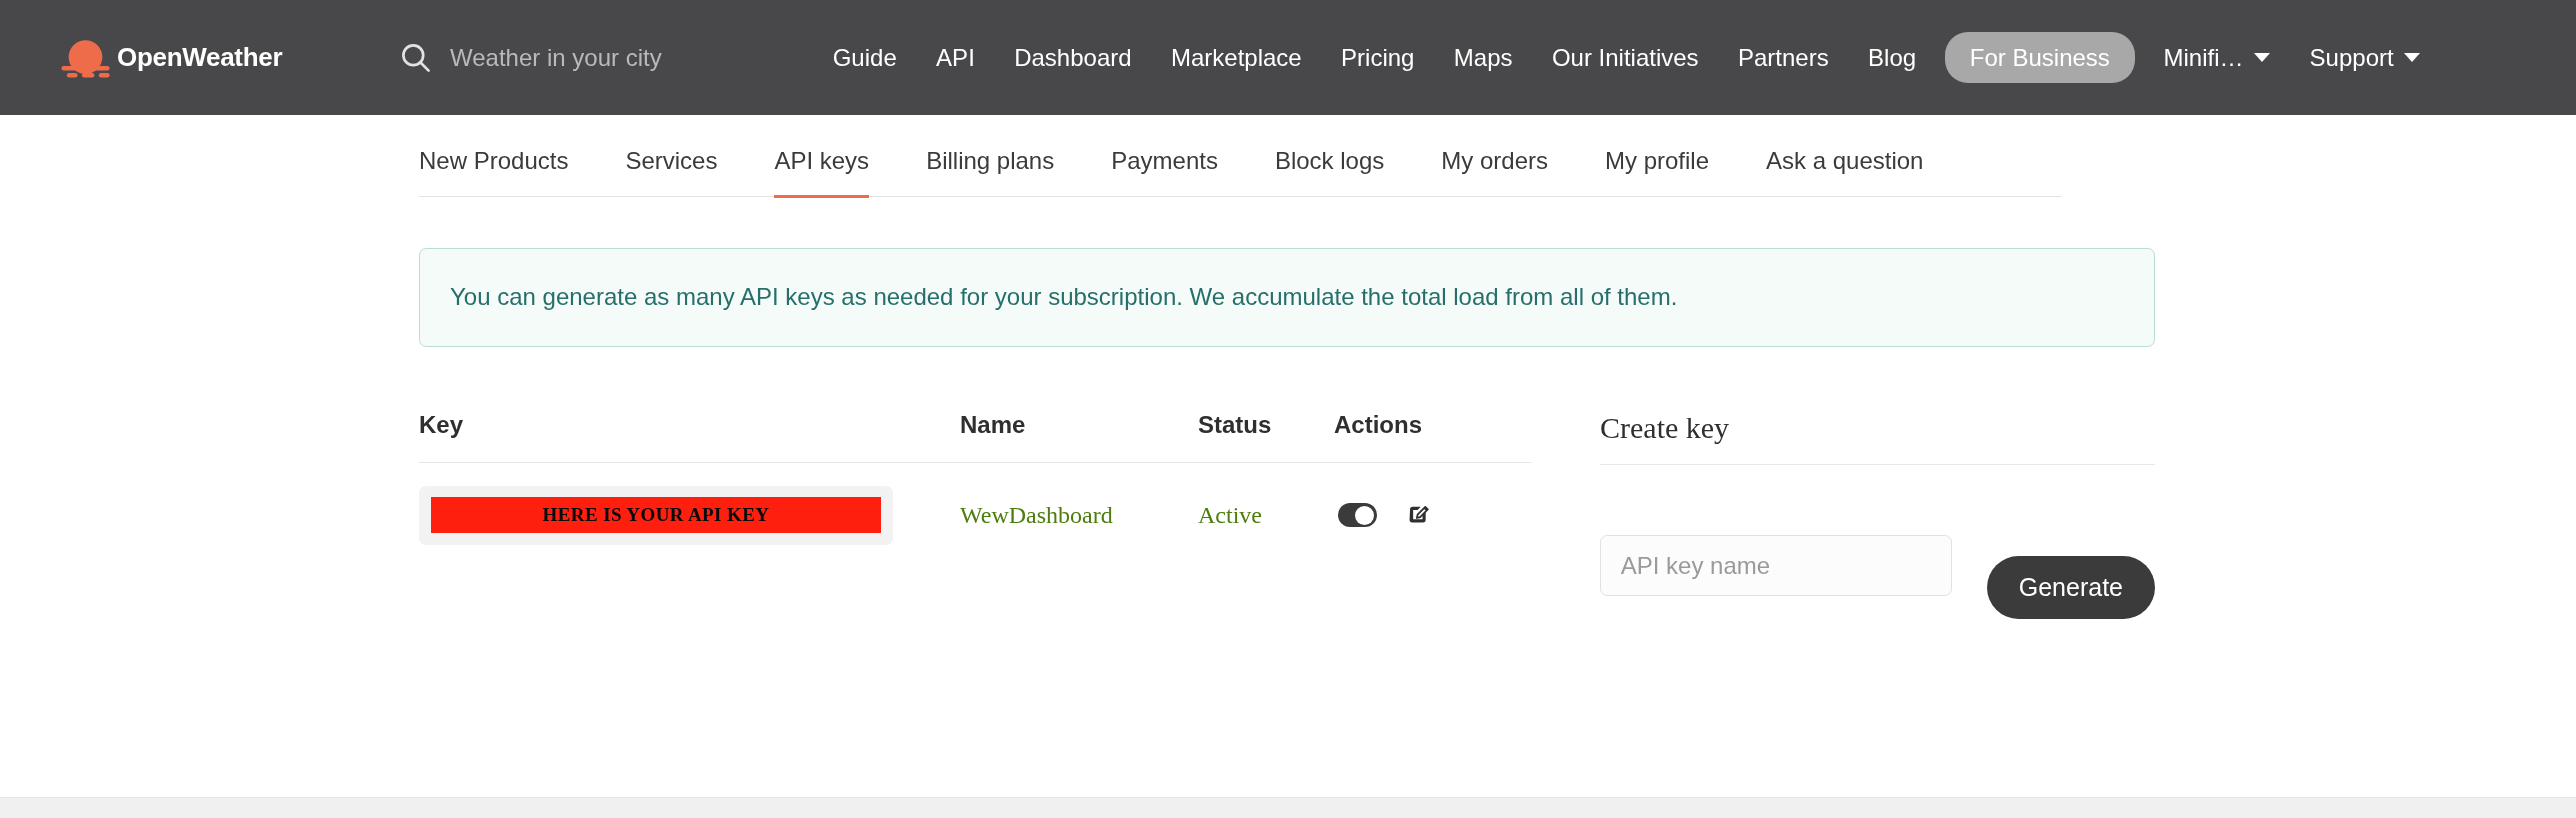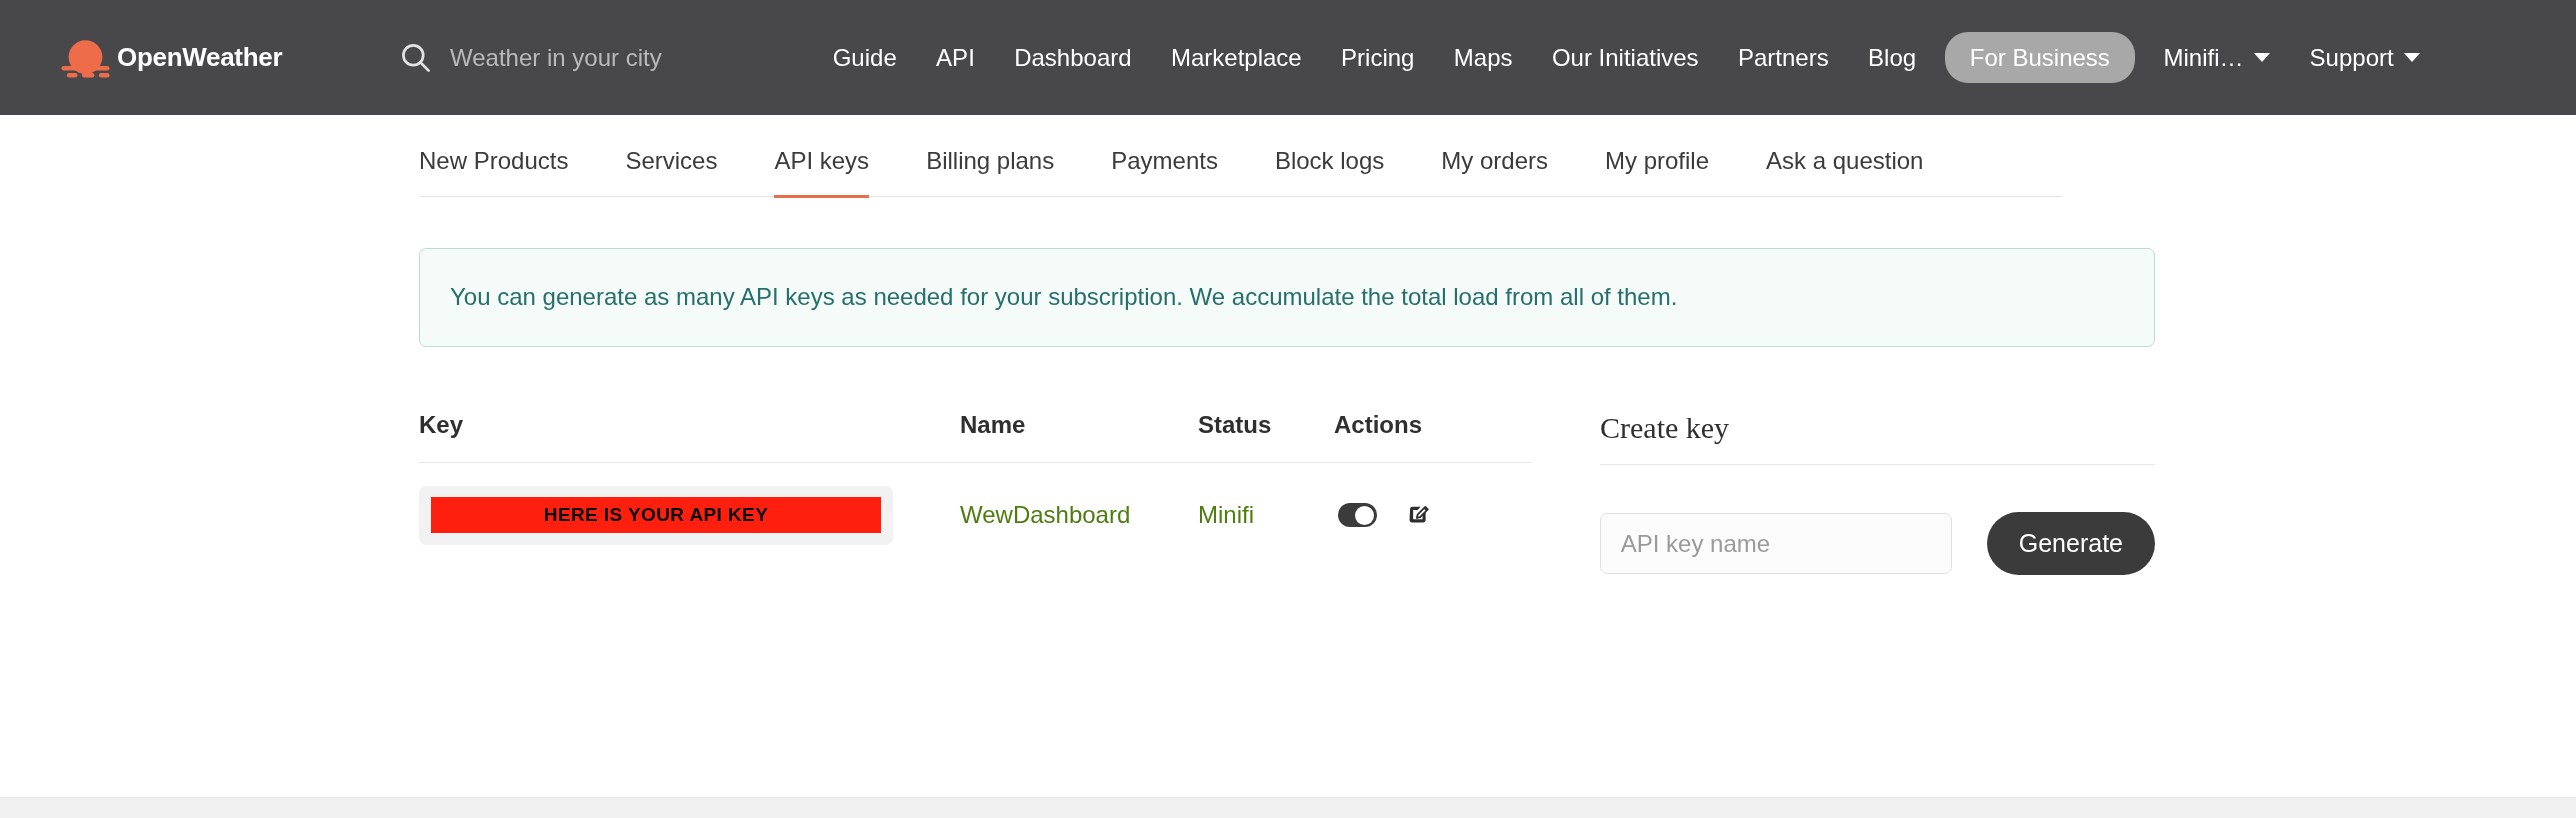--- a/index.html
+++ b/index.html
@@ -160,6 +160,7 @@
     display: flex;
     align-items: center;
     padding: 23px 0 21.5px 0;
+    font-family: Liberation Serif, serif;
   }
   .td { font-size: 24px; color: #4d7c0f; }
 

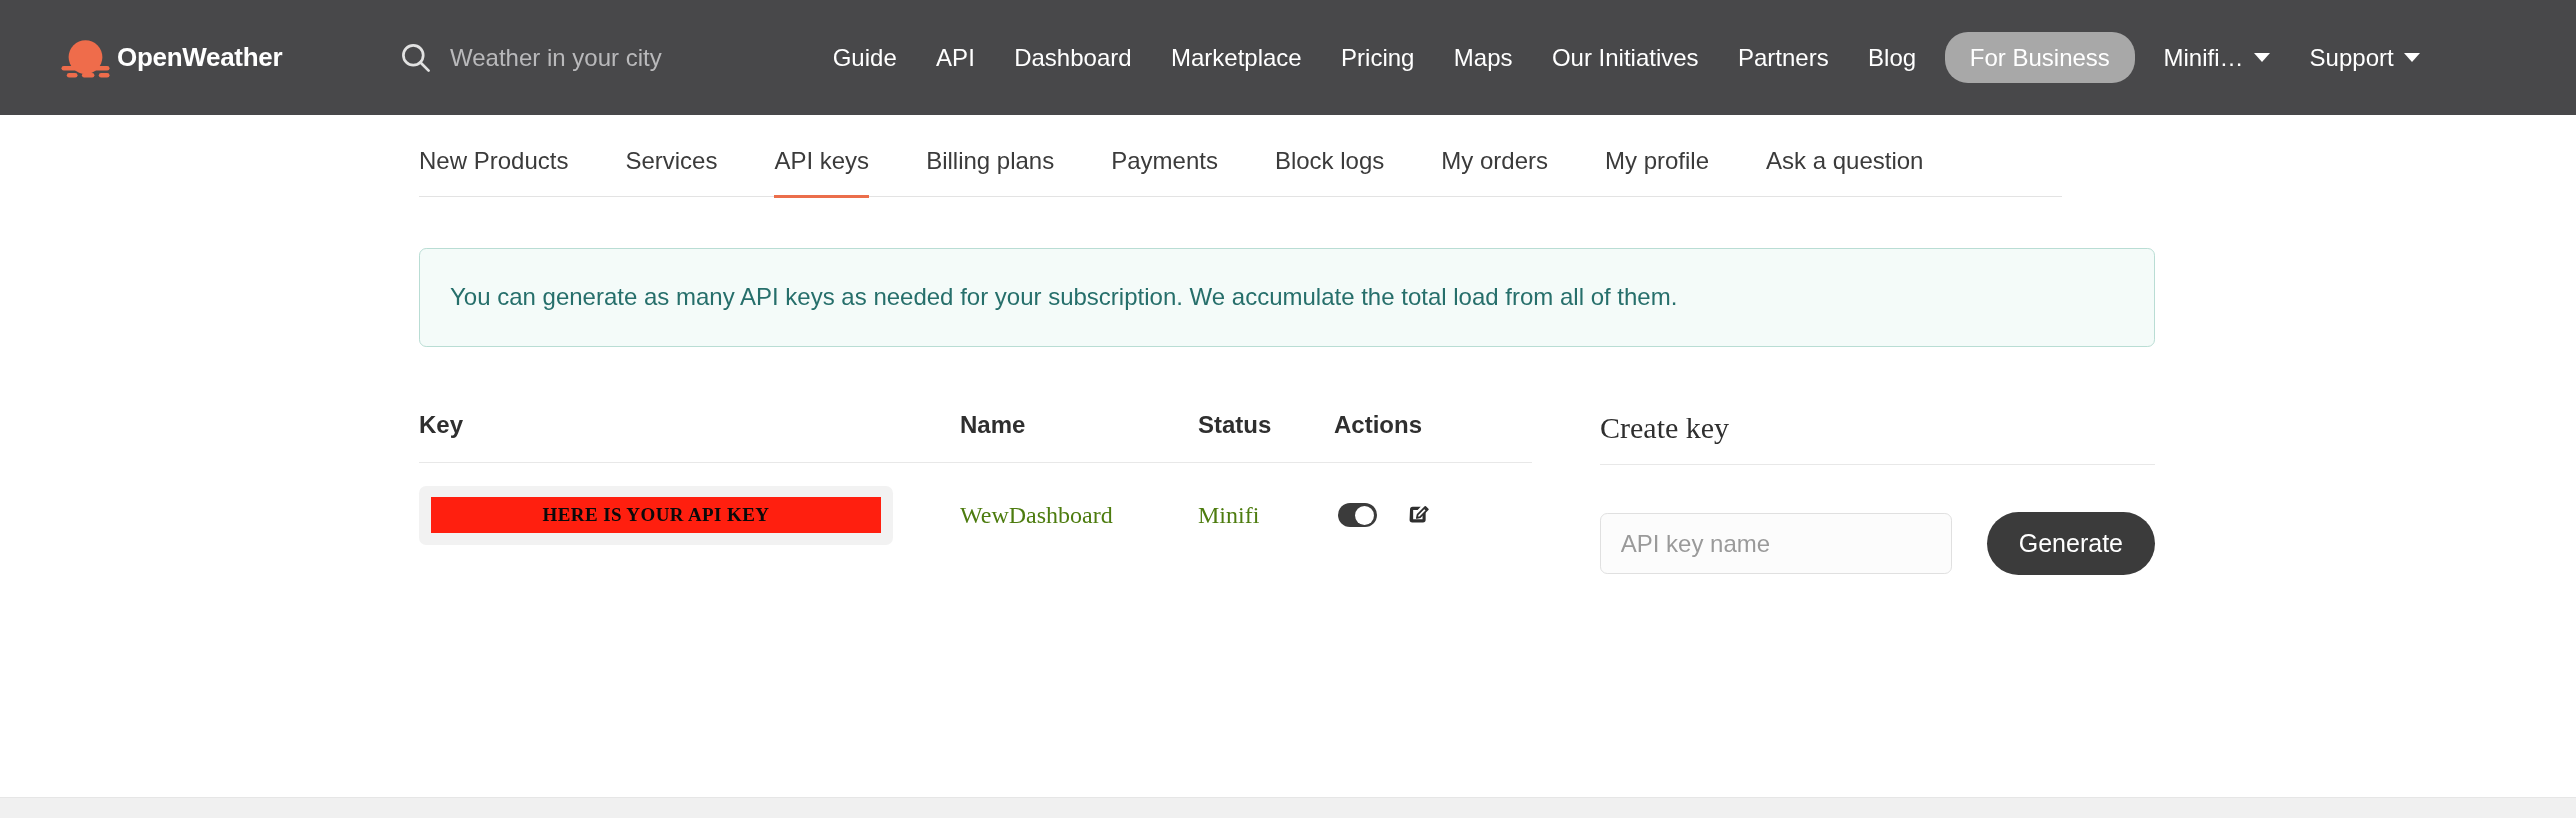--- a/index.html
+++ b/index.html
@@ -346,7 +346,7 @@
         </div>
 
         <div class="td col-name">WewDashboard</div>
-        <div class="td col-status">Minifi</div>
+        <div class="td col-status">Active</div>
 
         <div class="col-act actions">
           <div class="iconbtn">

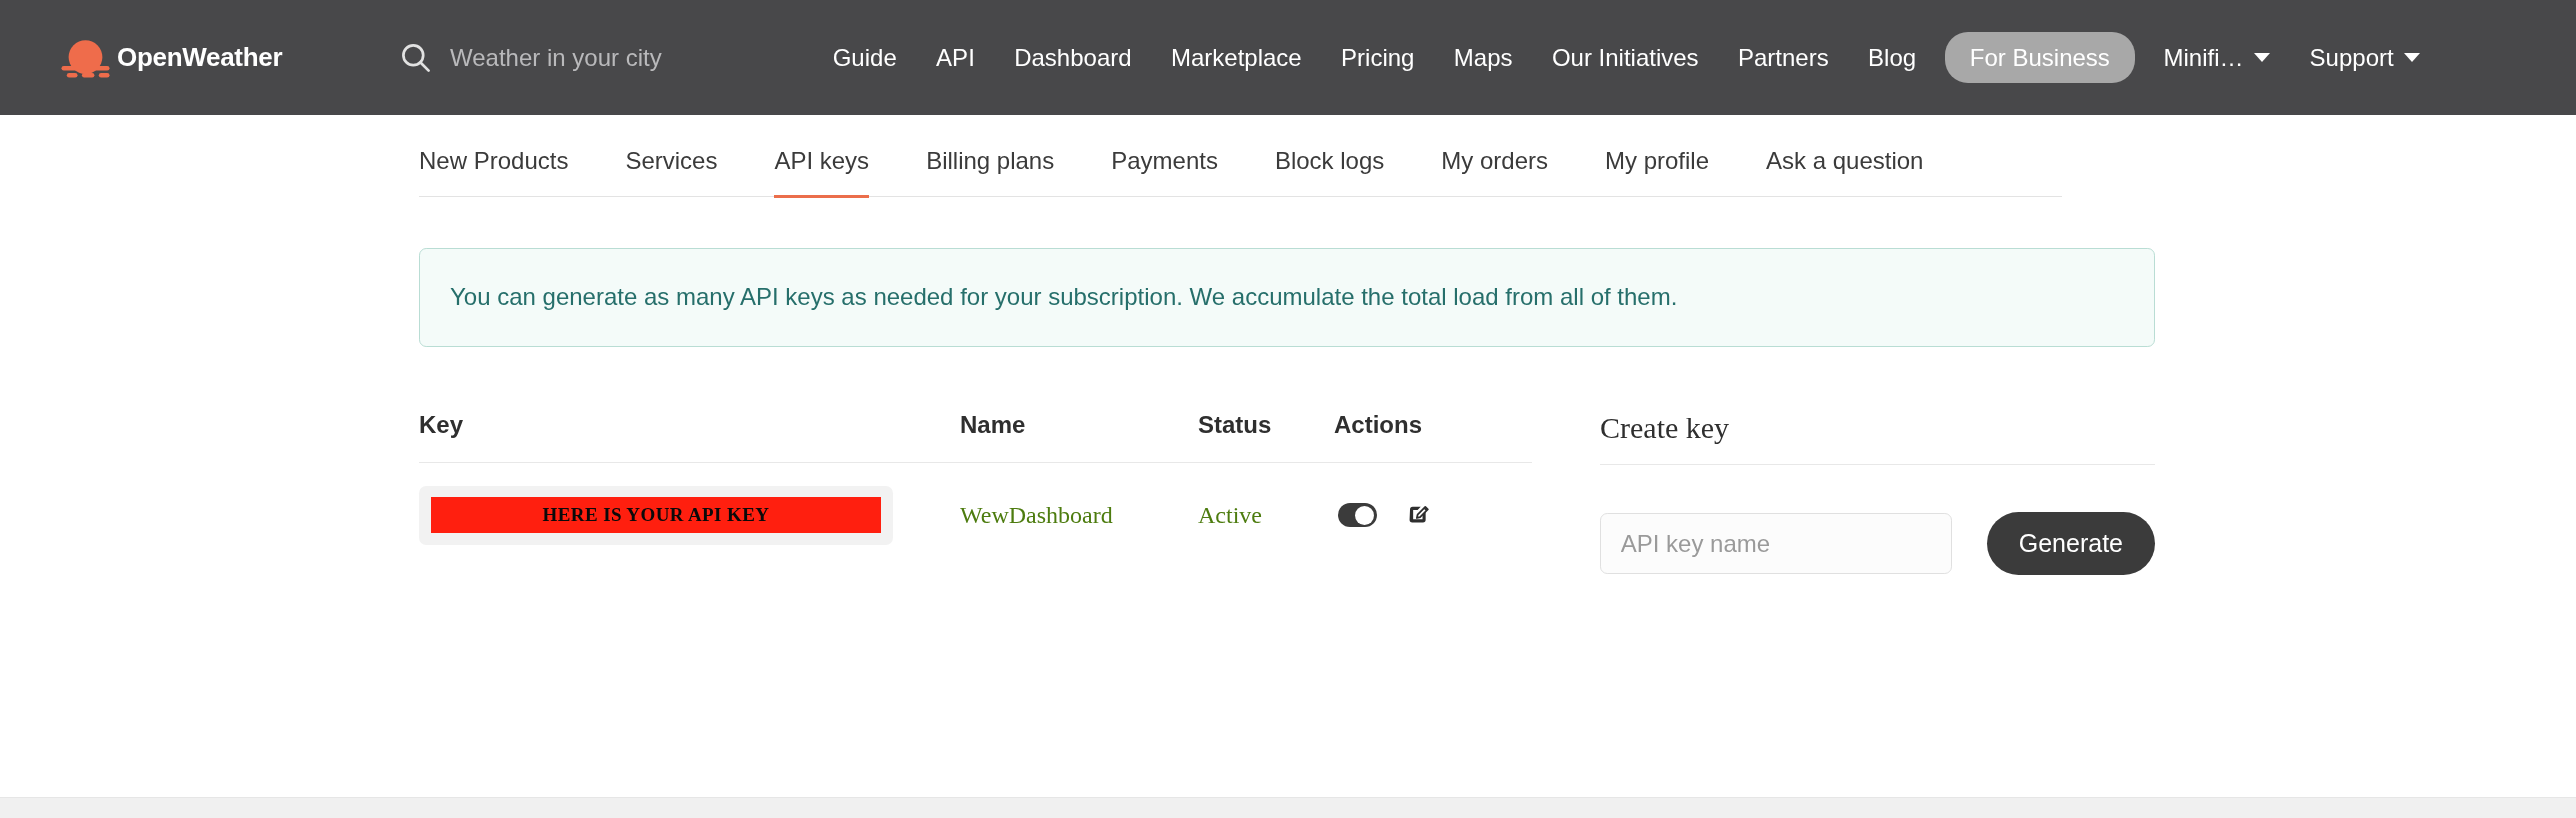--- a/index.html
+++ b/index.html
@@ -246,6 +246,7 @@
     border-radius: 32px;
     padding: 0 32px;
     cursor: pointer;
+    margin-top: 44px;
   }
 
   

